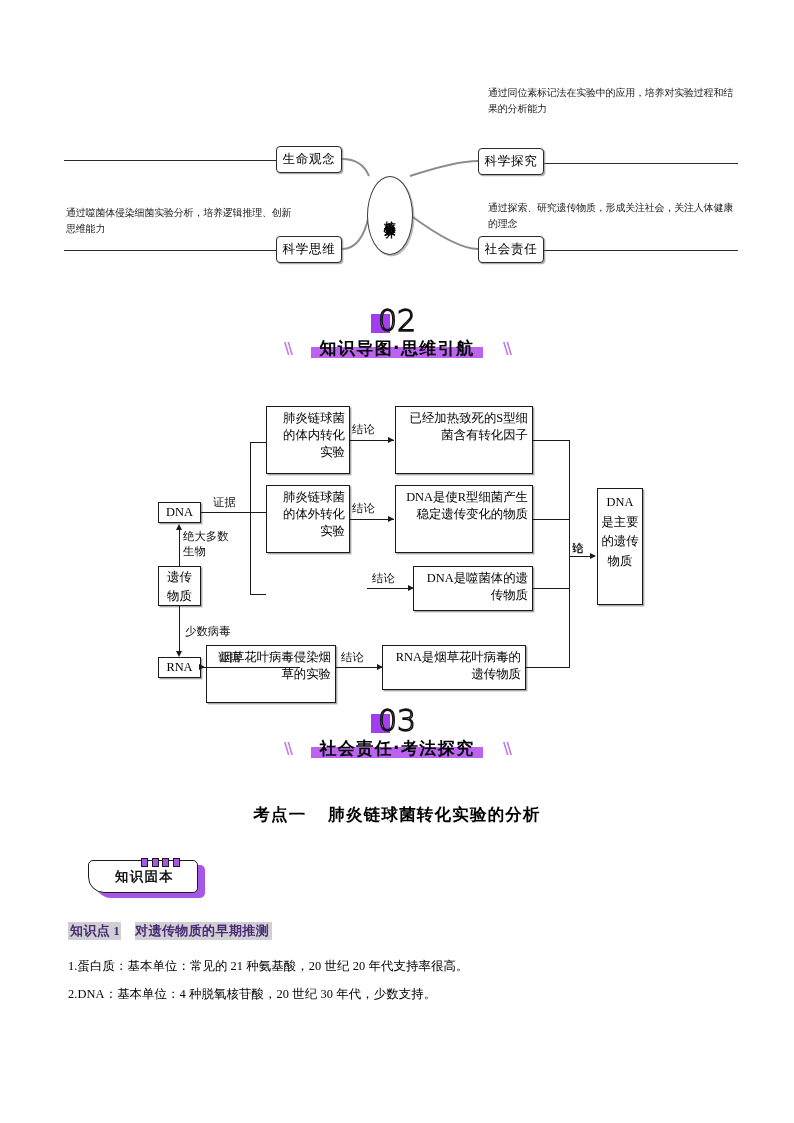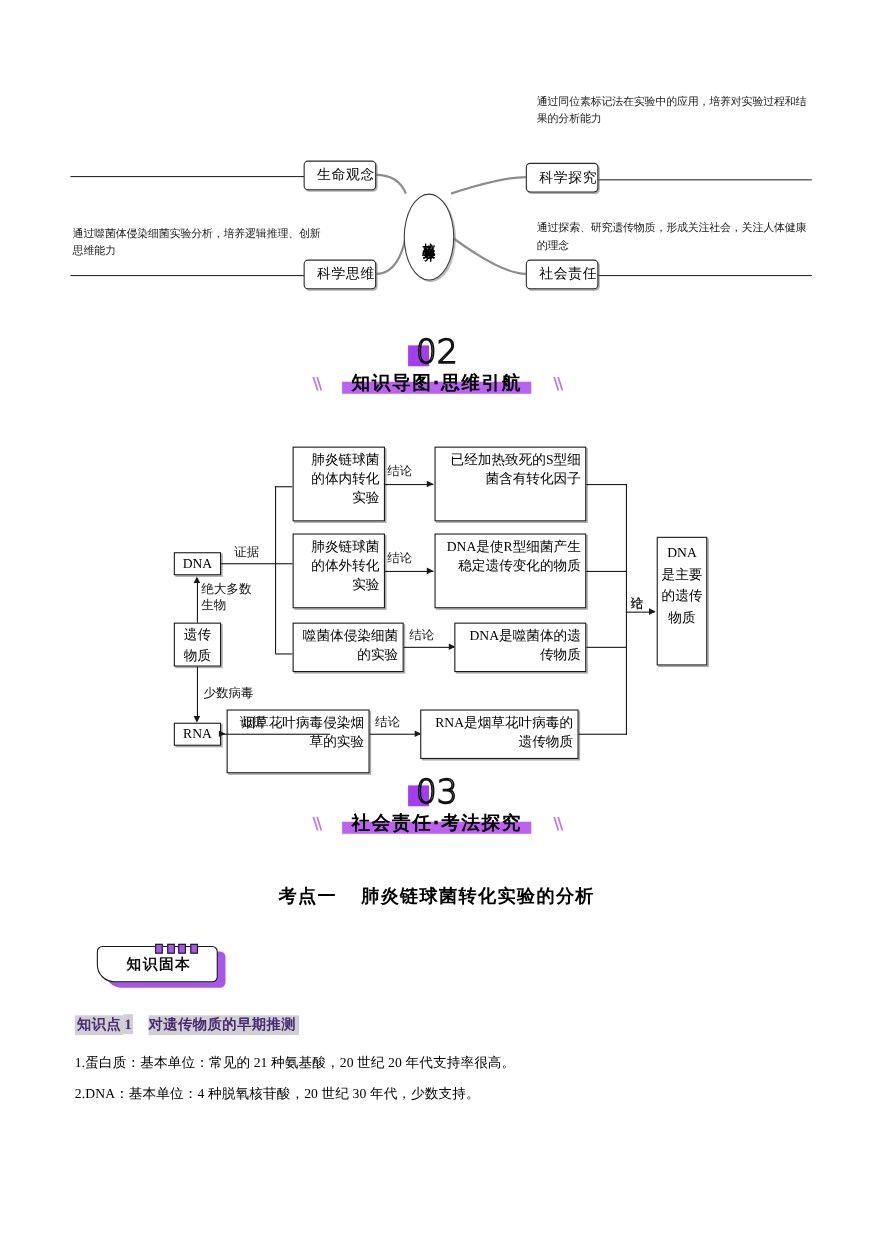--- a/index.html
+++ b/index.html
@@ -61,7 +61,7 @@
     background: #fff;
     font-size: 12.6px;
     line-height: 1;
-    text-align: right;
+    text-align: center;
     padding-top: 6px;
     letter-spacing: 0.6px;
     box-shadow: 1.3px 1.3px 0 rgba(110,110,110,0.55);

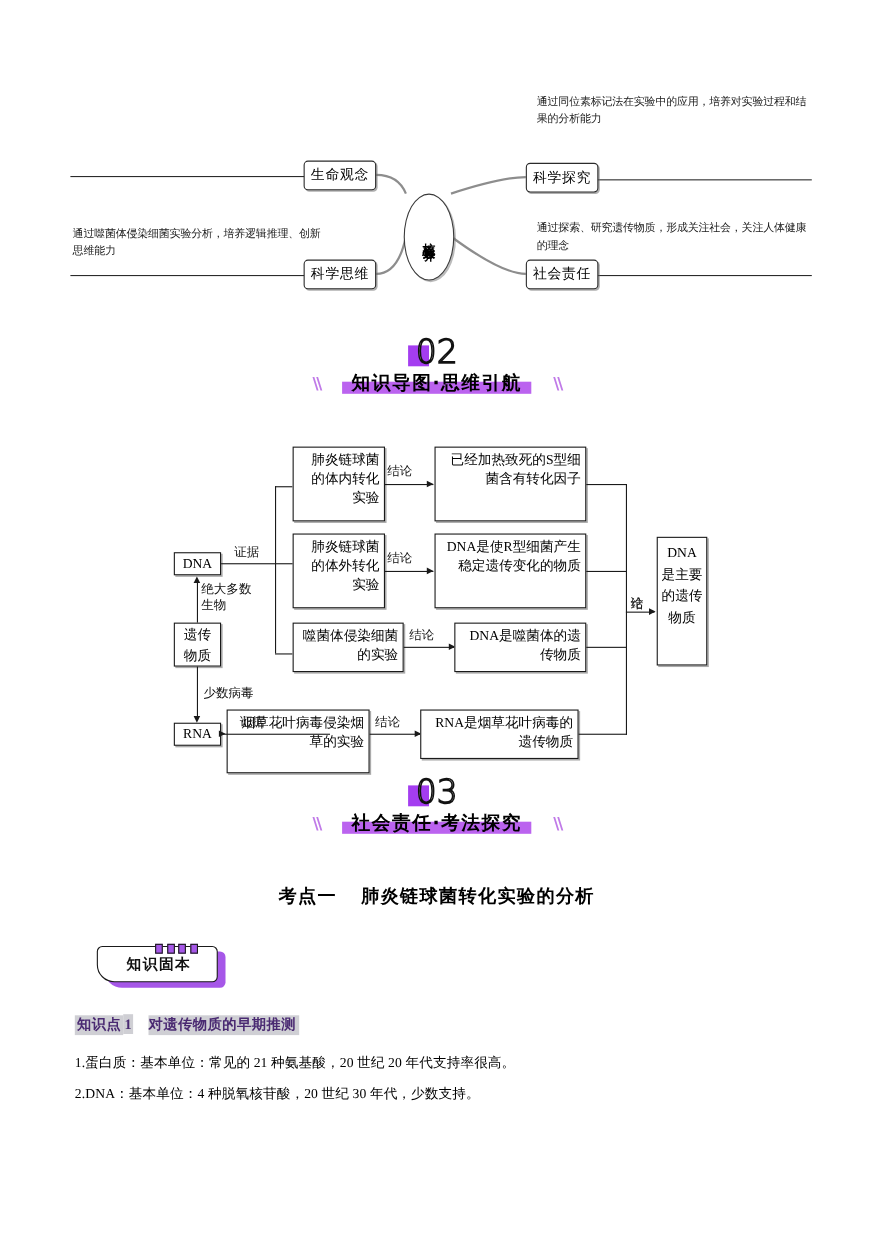--- a/index.html
+++ b/index.html
@@ -409,7 +409,6 @@
 
     <div class="fbox" style="left:116px; top:89px; width:84px; height:68px;">肺炎链球菌的体外转化实验</div>
 
-    <div class="fbox" style="left:116px; top:170px; width:101px; height:45px;">噬菌体侵染细菌的实验</div>
 
     <div class="fbox" style="left:56px; top:249px; width:130px; height:58px;">烟草花叶病毒侵染烟草的实验</div>
 

